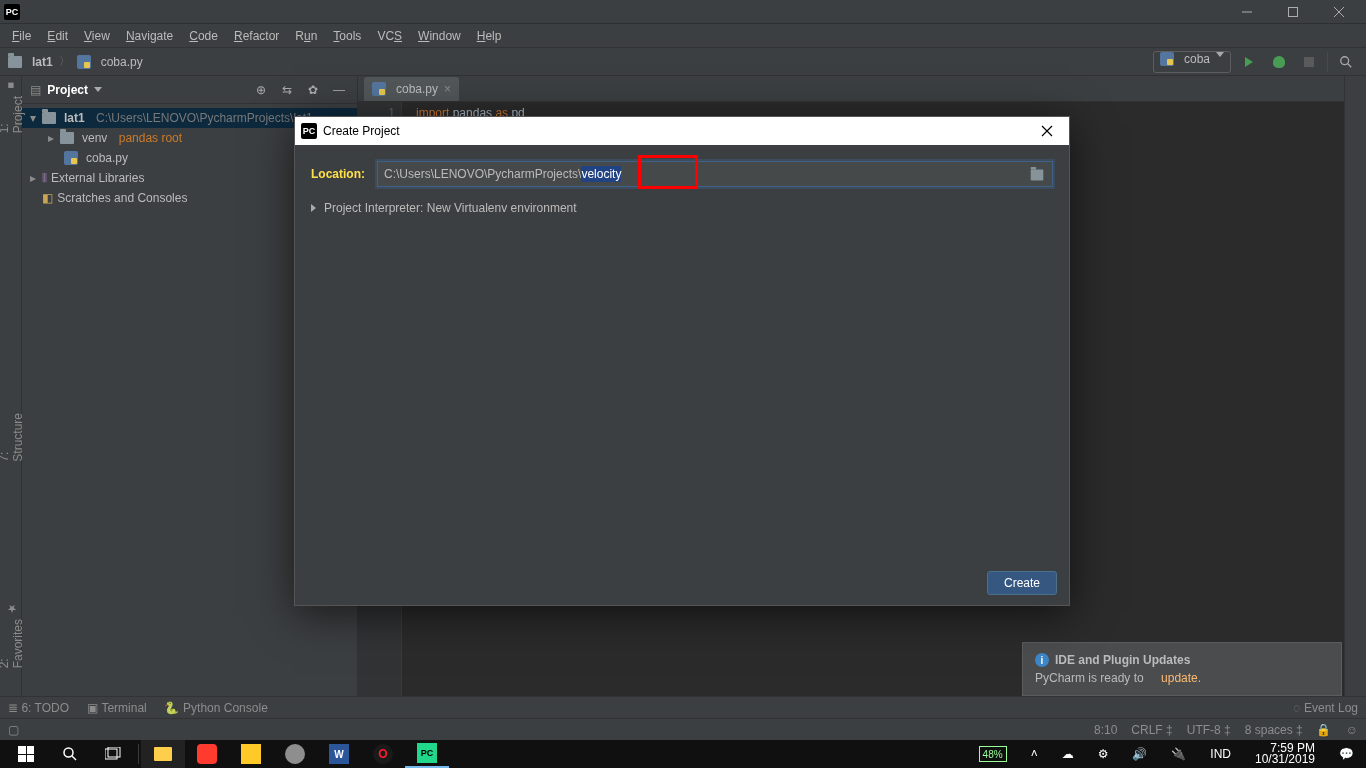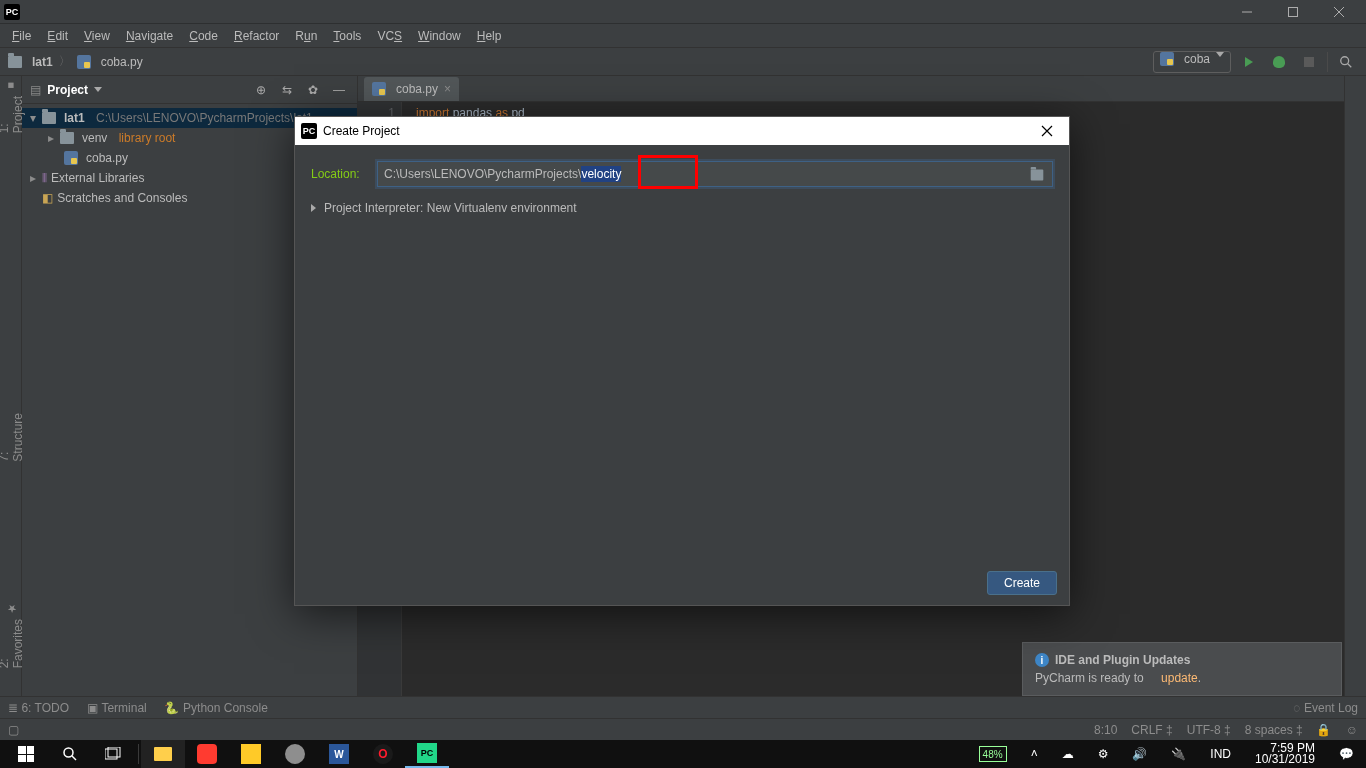--- a/index.html
+++ b/index.html
@@ -189,7 +189,7 @@
         <span class="tw-arrow">▸</span>
         <span class="folder-icon"></span>
         <span>venv</span>&nbsp;
-        <span style="color:#cc7b29">library root</span>
+        <span style="color:#cc7b29">pandas root</span>
       </div>
       <div class="tree-row indent2">
         <span class="py-icon"></span>

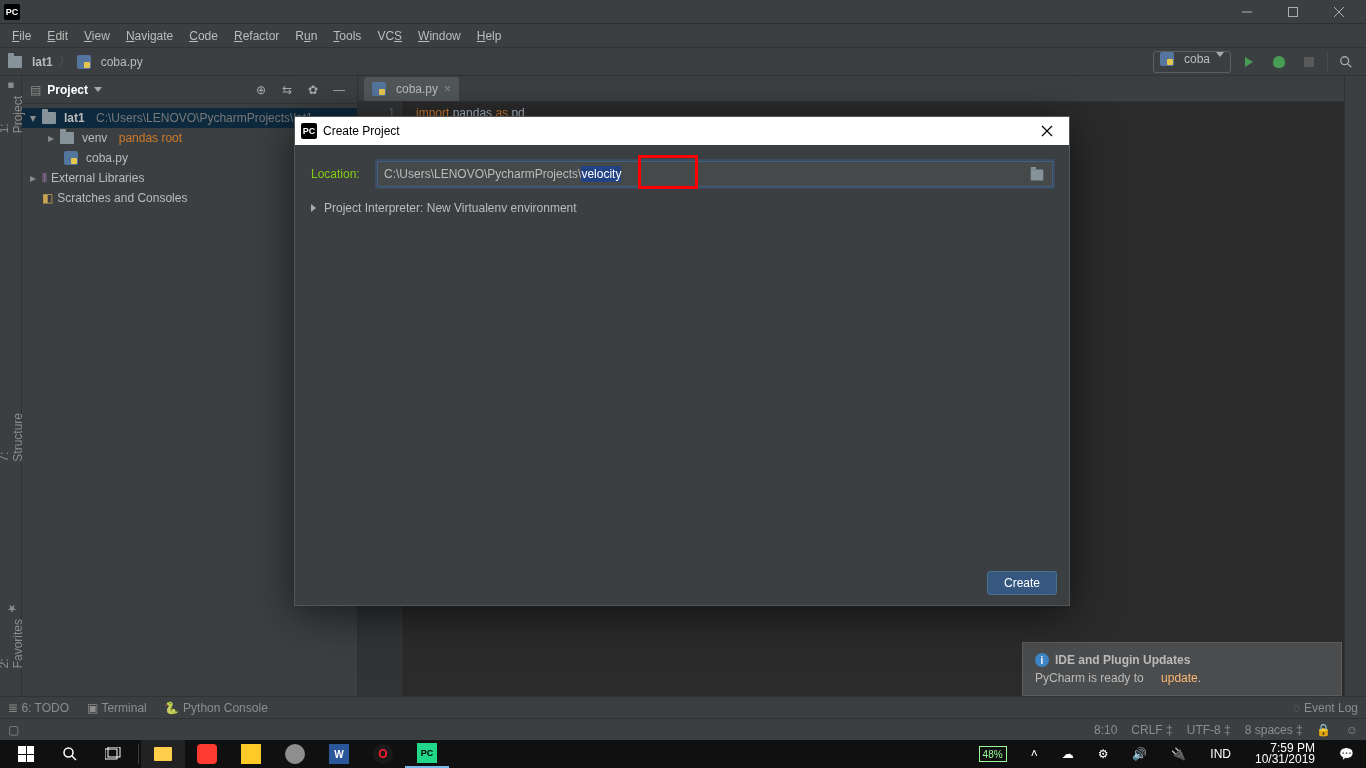--- a/index.html
+++ b/index.html
@@ -67,7 +67,7 @@
 .dlg-close { width:32px; height:28px; display:flex; align-items:center; justify-content:center; }
 .dlg-body { flex:1; padding: 16px; }
 .field-row { display:flex; align-items:center; gap: 12px; margin-bottom: 14px; }
-.field-row label { width: 54px; color:#84cc16; }
+.field-row label { width: 54px; color:#fde047;font-weight:bold; }
 .loc-wrap { flex:1; position:relative; height: 26px; border:1px solid #3e6185; background:#45494a; display:flex; align-items:center; padding: 0 28px 0 6px; color:#bbbbbb; box-shadow: 0 0 0 2px rgba(62,97,133,0.4); }
 .loc-wrap .sel { background:#214283; color:#fff; padding: 1px 0; }
 .loc-wrap .browse { position:absolute; right:4px; top:4px; width:18px; height:18px; display:flex; align-items:center; justify-content:center; }

